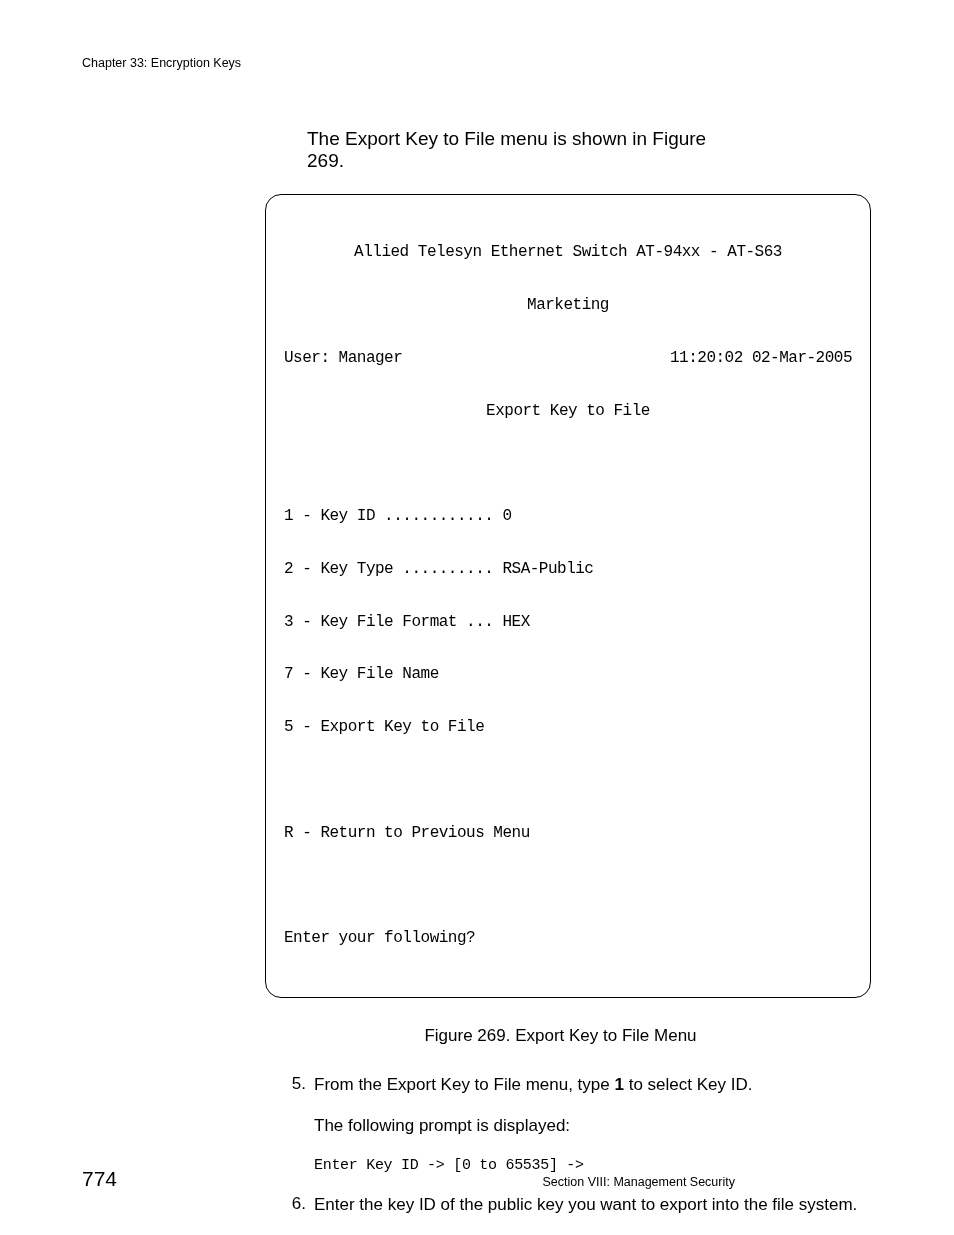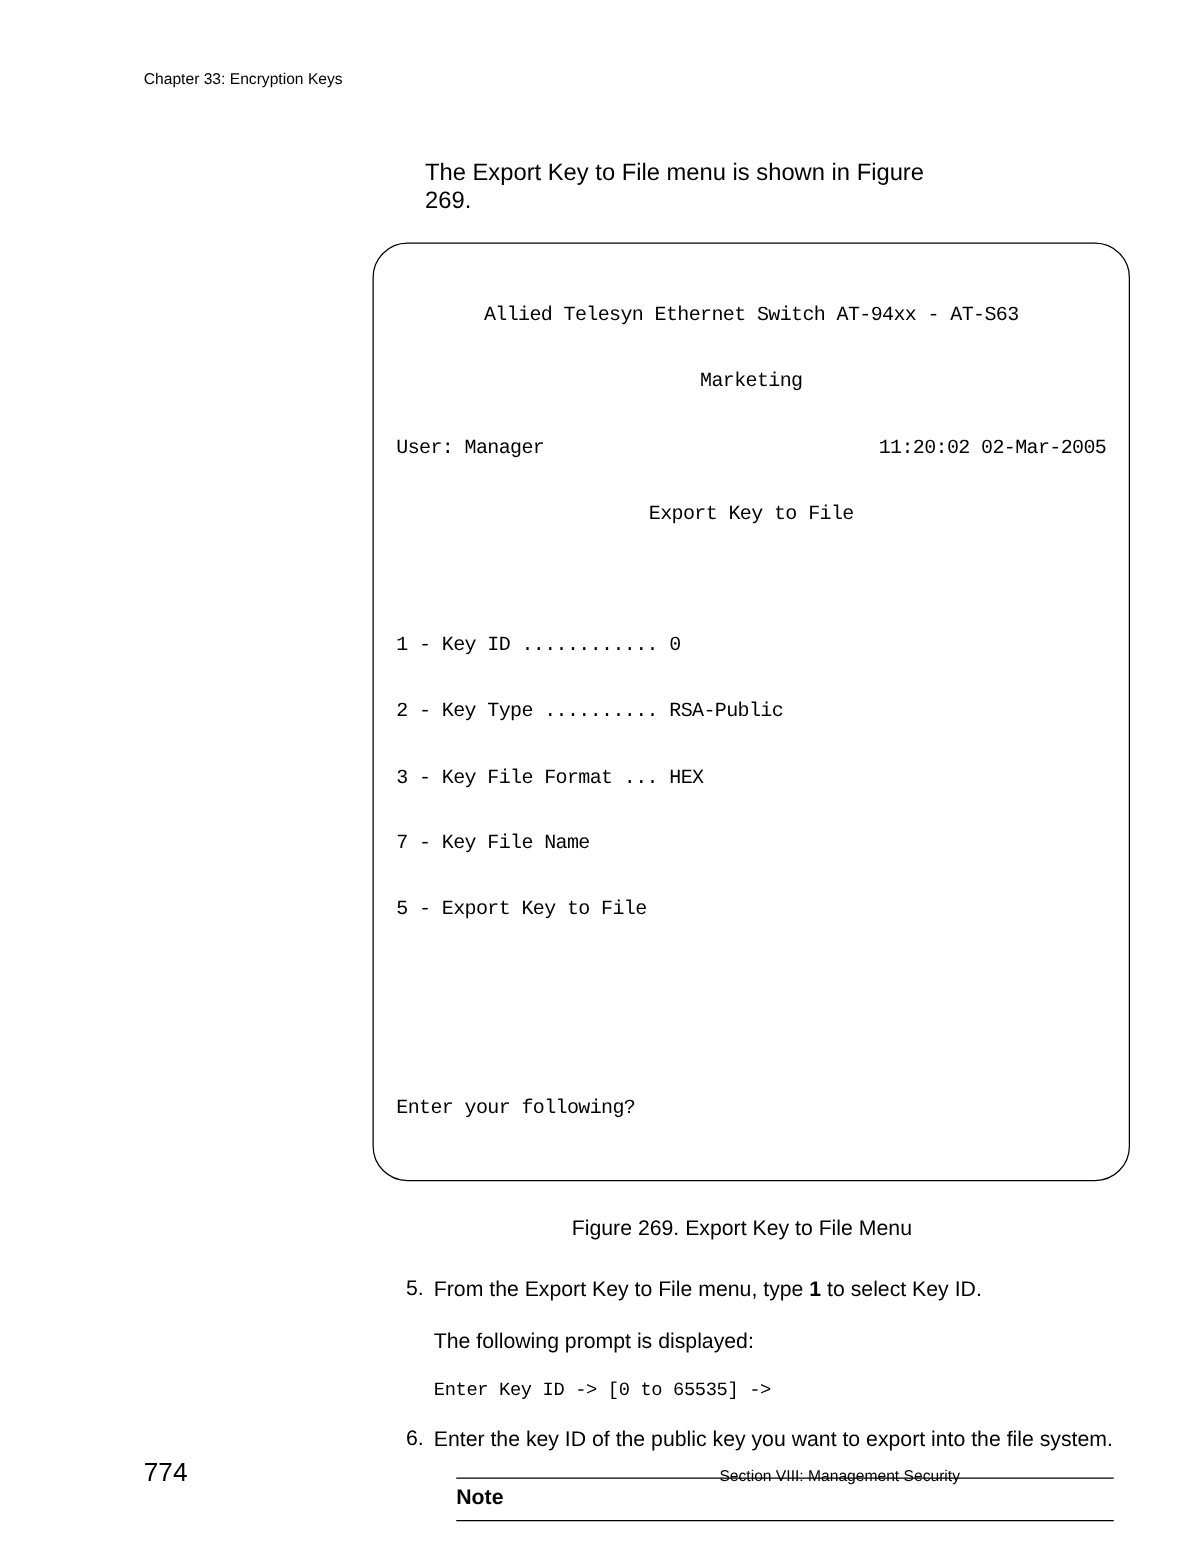--- a/index.html
+++ b/index.html
@@ -19,7 +19,6 @@
     width: 817px;
     height: 1235px;
     padding: 56px 82px 0 82px;
-    margin-left: 33px;
   }
   .chapter-header {
     font-size: 12.5px;

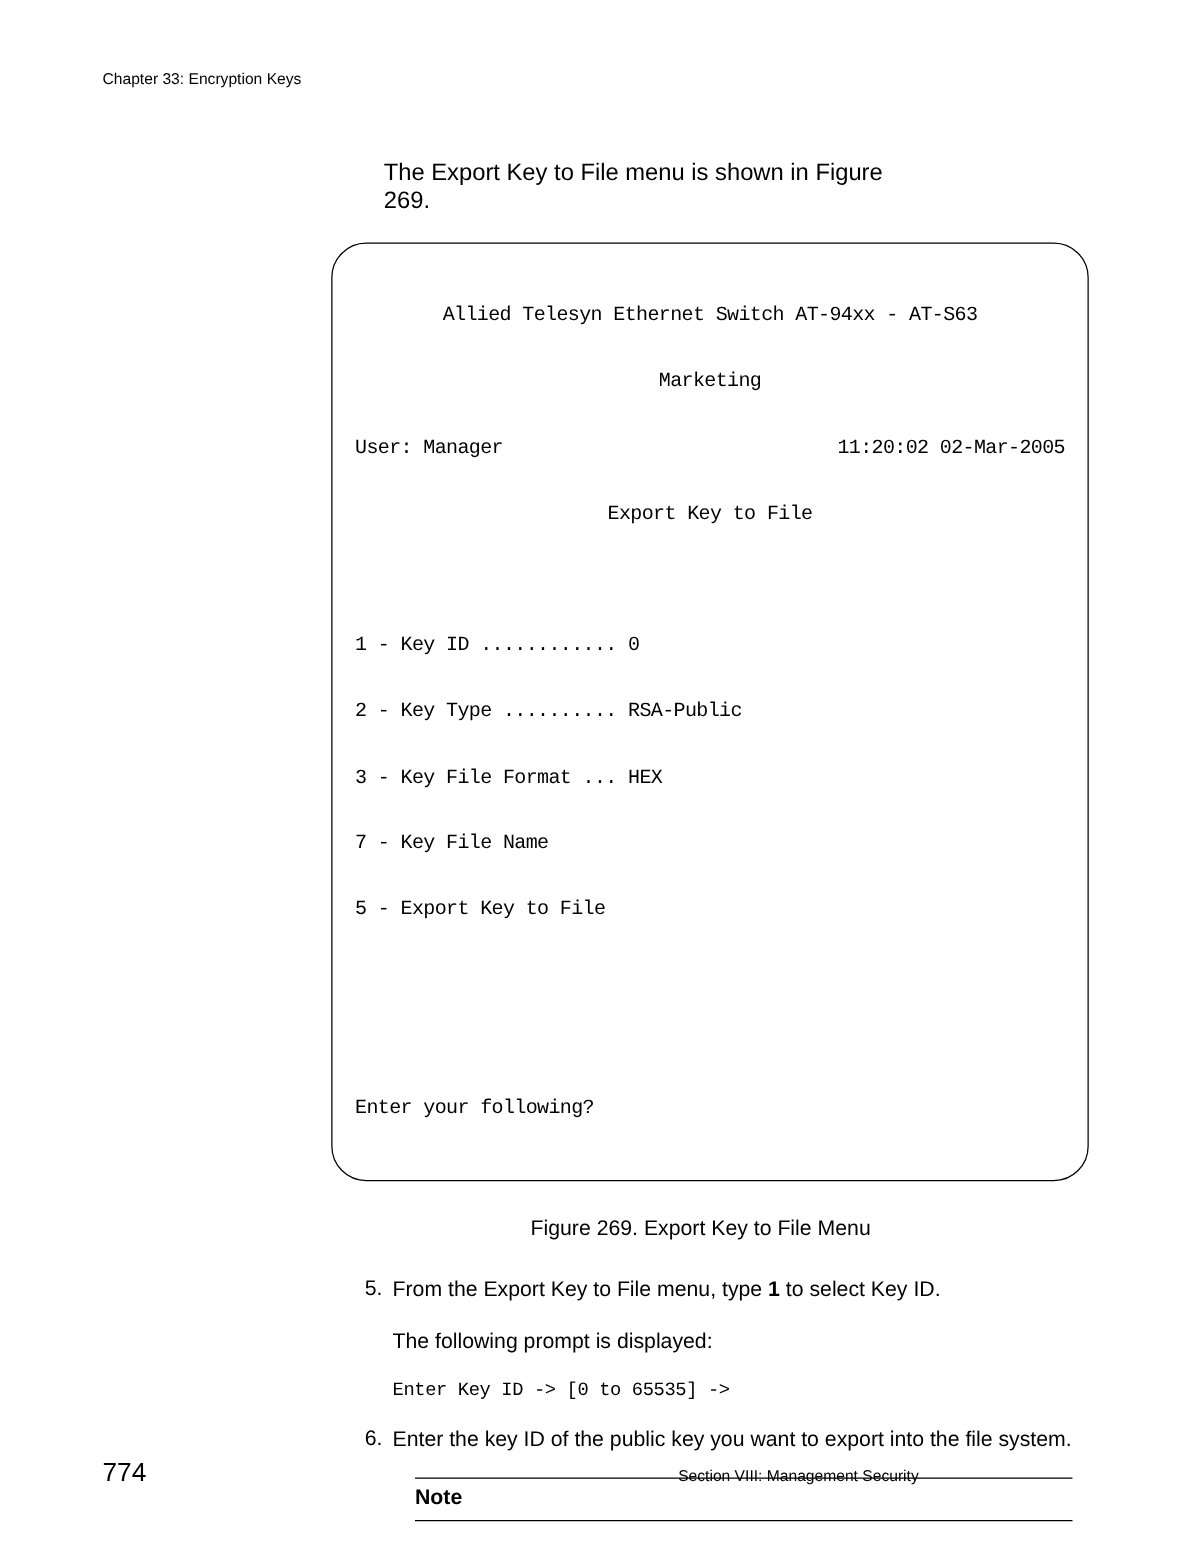--- a/index.html
+++ b/index.html
@@ -33,7 +33,7 @@
     margin-left: 183px;
     width: 606px;
     border: 1.2px solid #000;
-    border-radius: 28px;
+    border-radius: 16px;
     padding: 14px 18px 14px 18px;
     box-sizing: border-box;
     font-family: "Lucida Console", "Consolas", "Courier New", monospace;

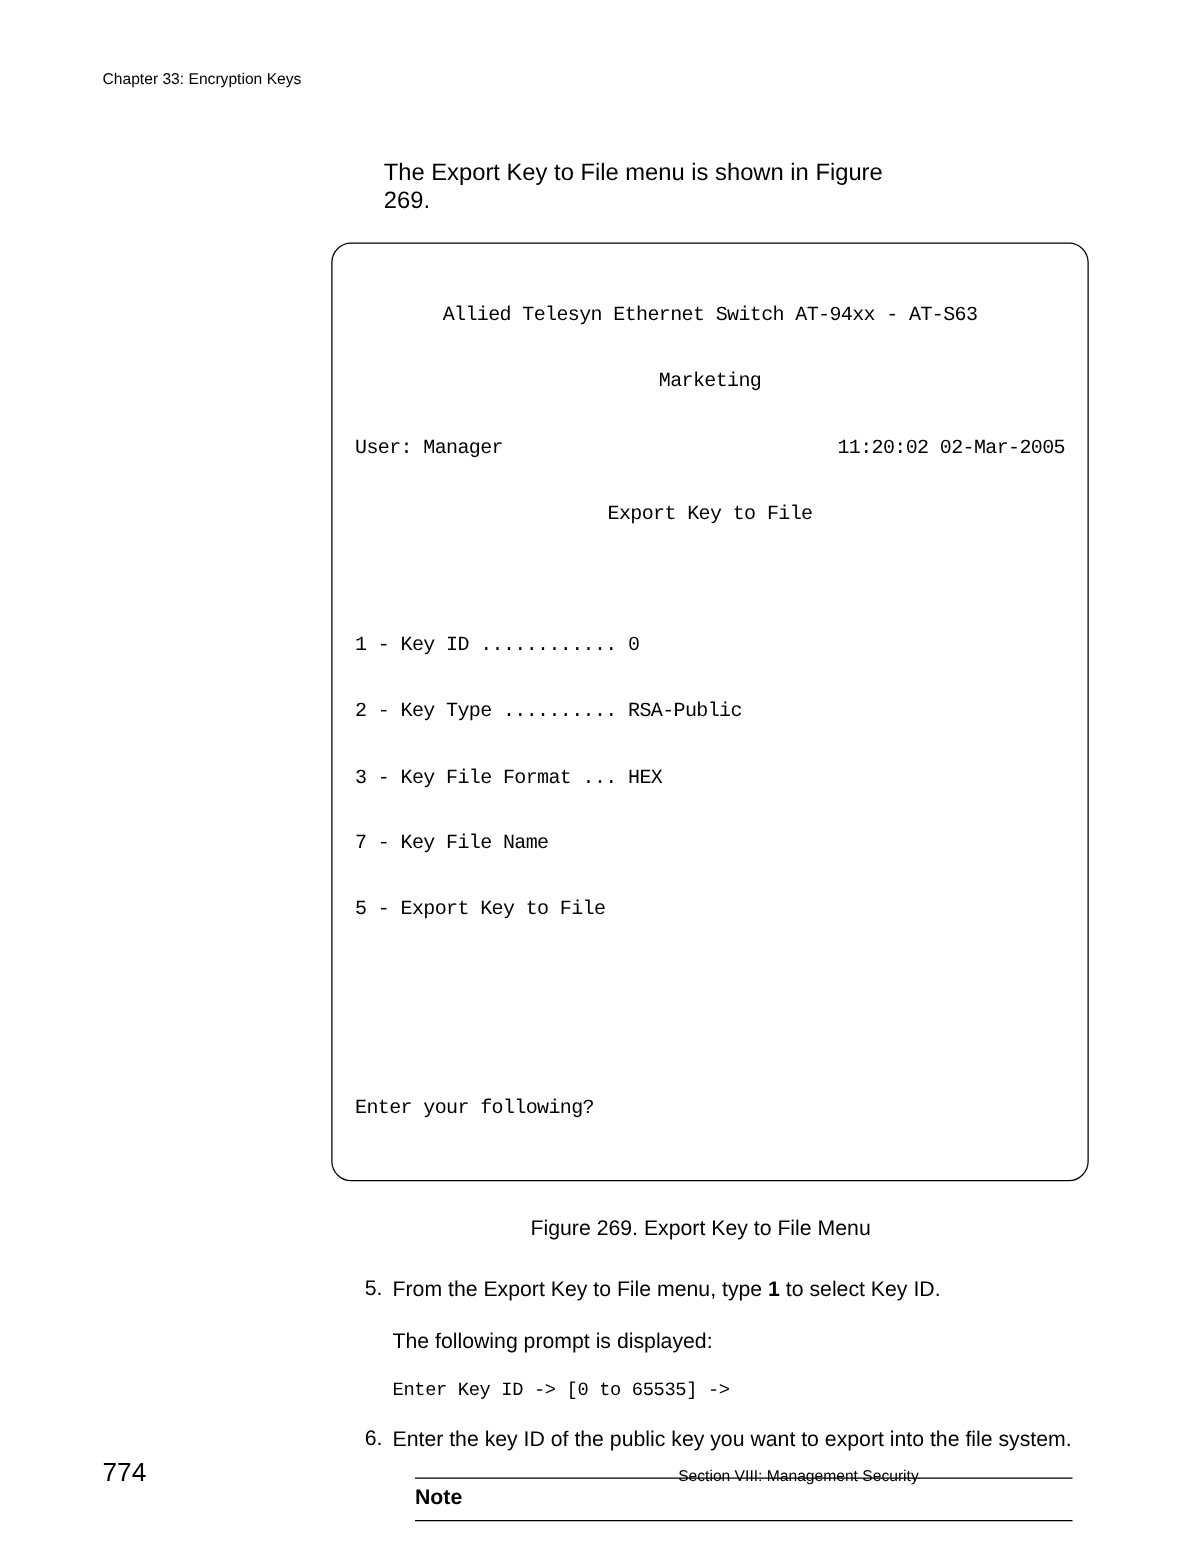--- a/index.html
+++ b/index.html
@@ -127,6 +127,7 @@
     <div>7 - Key File Name</div>
     <div>5 - Export Key to File</div>
     <div>&nbsp;</div>
+    <div>R - Return to Previous Menu</div>
     <div>&nbsp;</div>
     <div>Enter your following?</div>
   </div>

